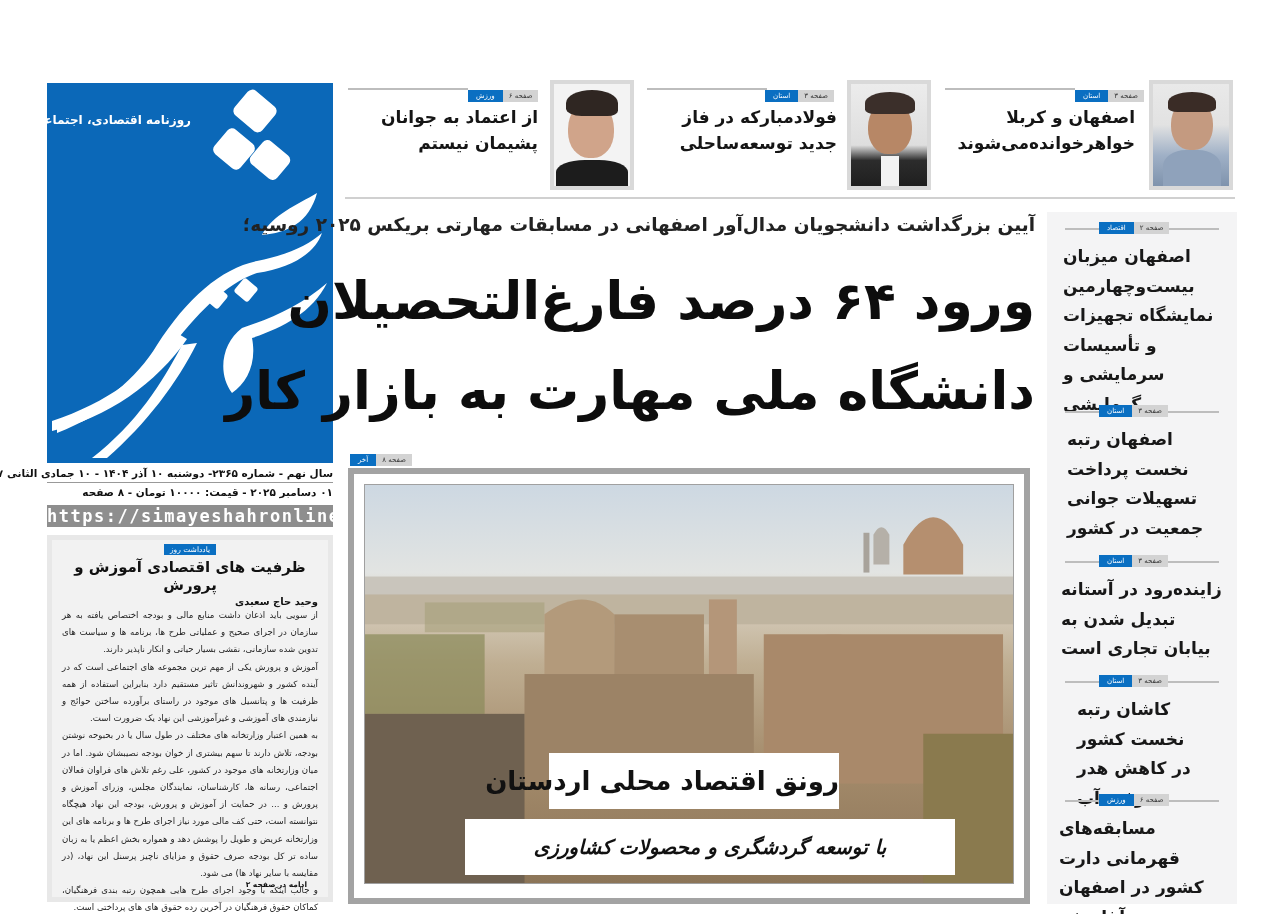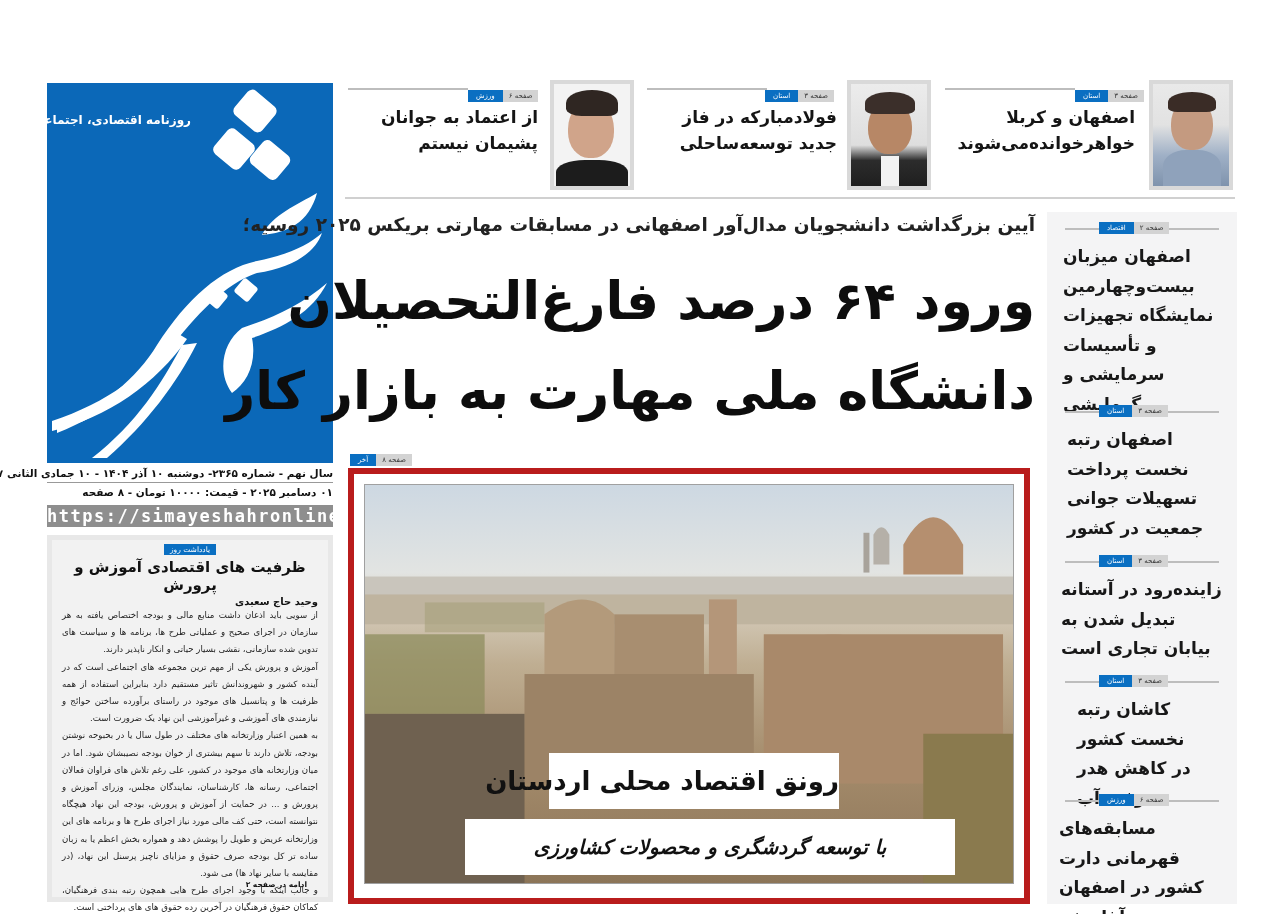--- a/index.html
+++ b/index.html
@@ -45,7 +45,7 @@
   #headline-tag .tag { flex-direction: row-reverse; }
 
   
-  #photo-frame { left: 348px; top: 468px; width: 682px; height: 436px; background: #b91c1c; padding: 6px; }
+  #photo-frame { left: 348px; top: 468px; width: 682px; height: 436px; background: #a3a3a3; padding: 6px; }
   #photo-frame .white { background: #fff; width: 100%; height: 100%; padding: 10px 10px 14px; }
   #photo-frame .img { position: relative; width: 100%; height: 100%; overflow: hidden; border: 1px solid #a0a0a0;
      background: linear-gradient(180deg, #cdd8e2 0%, #e2e4e2 22%, #d6cdbd 30%, #bfae92 45%, #a48b6b 70%, #8c7558 100%); }

